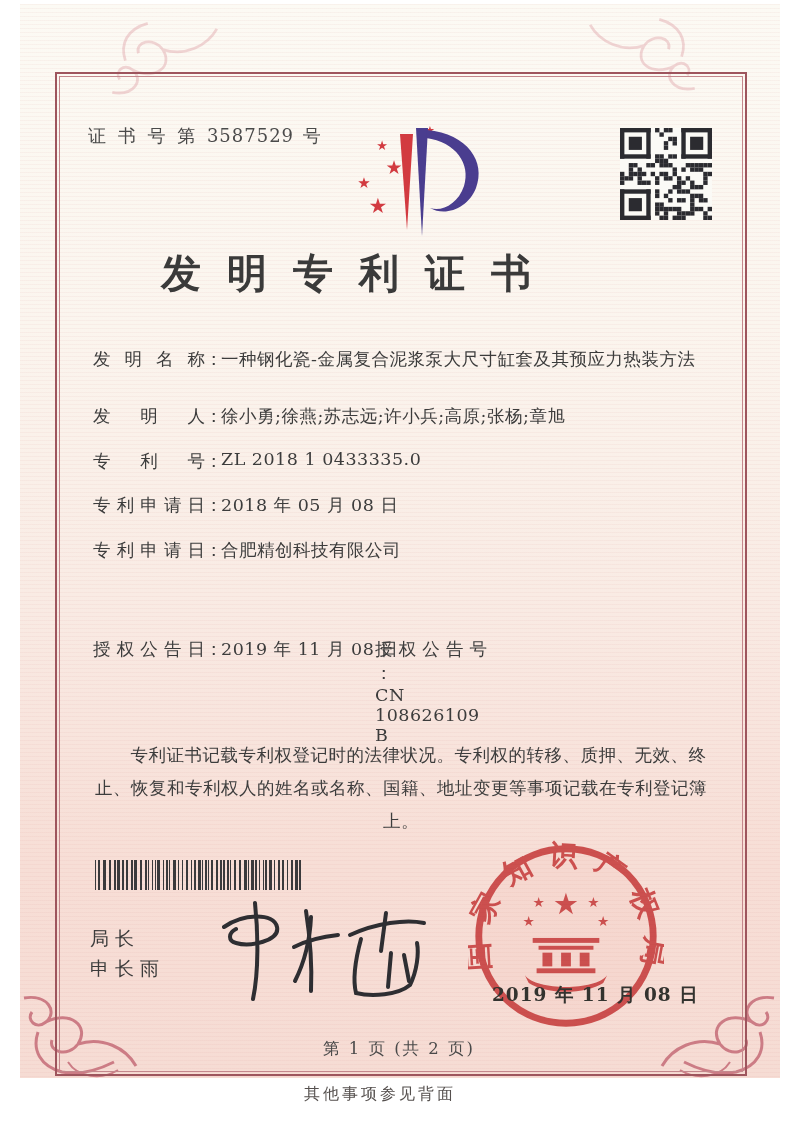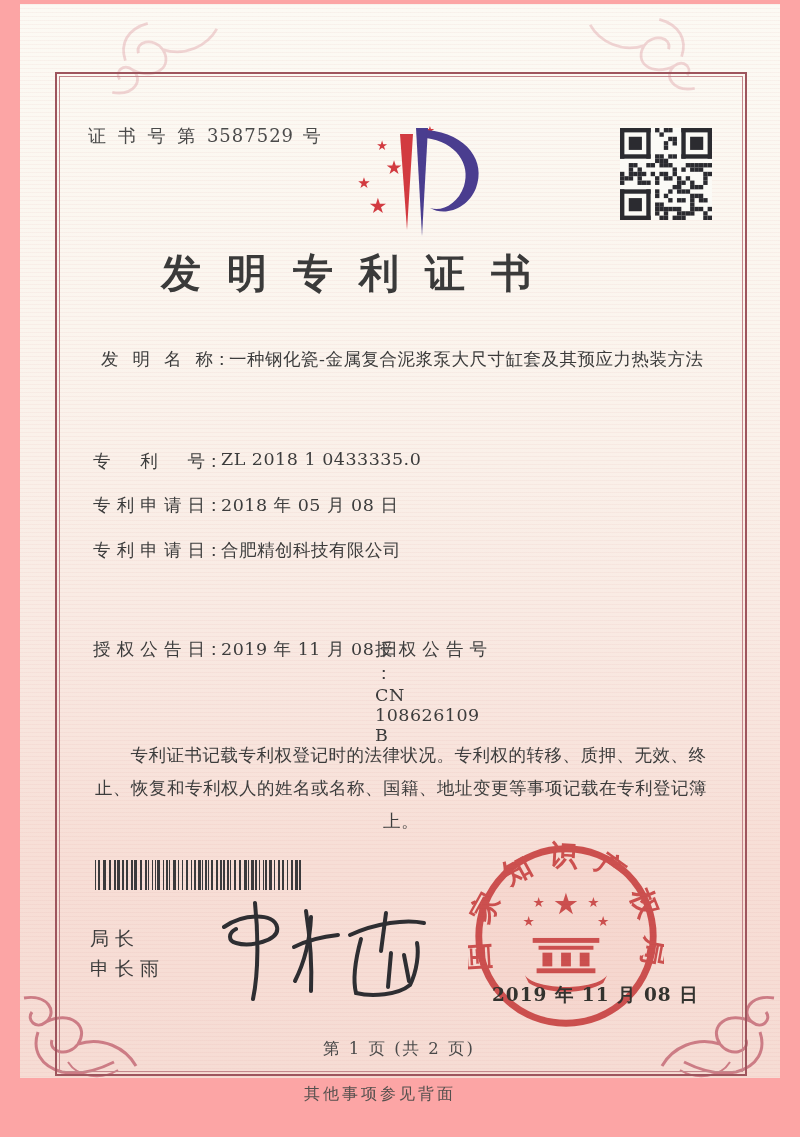--- a/index.html
+++ b/index.html
@@ -3,7 +3,7 @@
 <meta charset="utf-8">
 <style>
   html,body{margin:0;padding:0;background:#e9e7e2;}
-  .page{position:relative;width:800px;height:1137px;margin:0 auto;background:#fca5a5;overflow:hidden;
+  .page{position:relative;width:800px;height:1137px;margin:0 auto;background:#ffffff;overflow:hidden;
         font-family:"DejaVu Serif","Liberation Serif",serif;color:#3f3f3f;}
   
   .paper{position:absolute;left:20px;top:4px;width:760px;height:1074px;

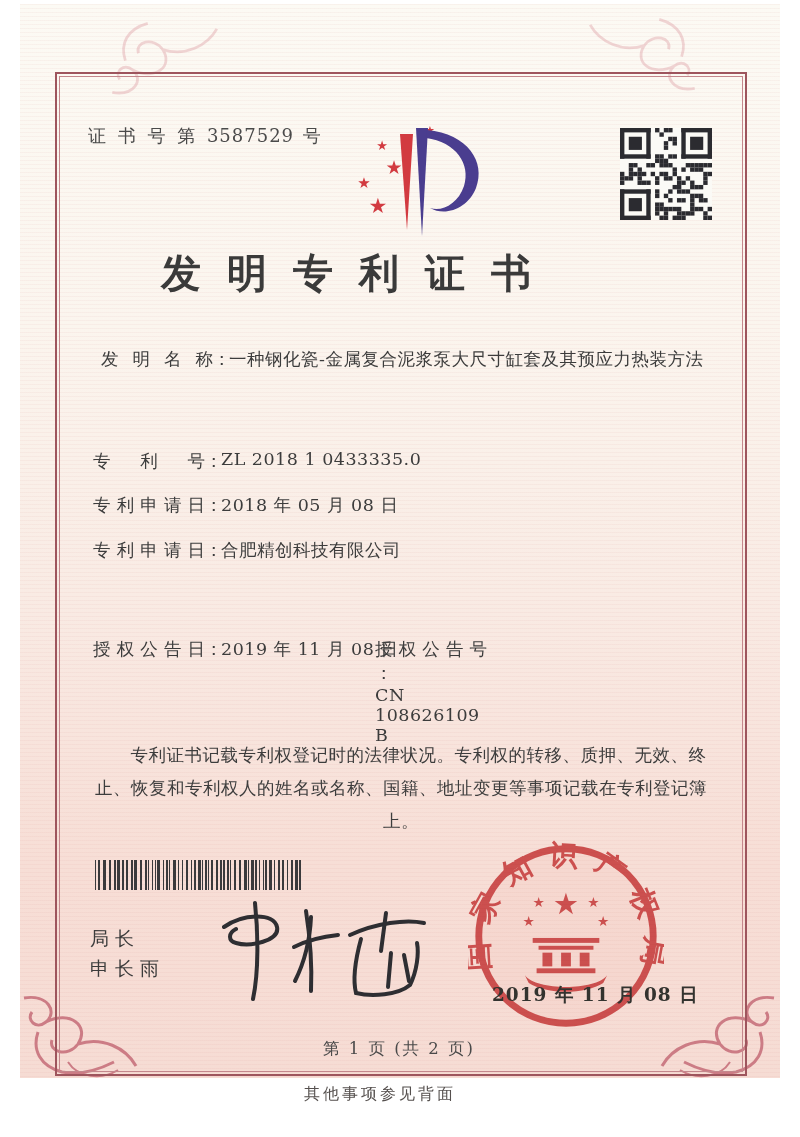--- a/index.html
+++ b/index.html
@@ -229,7 +229,7 @@
 
   <div class="txt title">发明专利证书</div>
 
-  <div class="row" style="top:347px;margin-left:8px;">
+  <div class="row" style="top:347px;">
     <span class="flabel">发明名称</span><span class="colon">：</span><span class="fval">一种钢化瓷-金属复合泥浆泵大尺寸缸套及其预应力热装方法</span>
   </div>
   <div class="row" style="top:449px;">

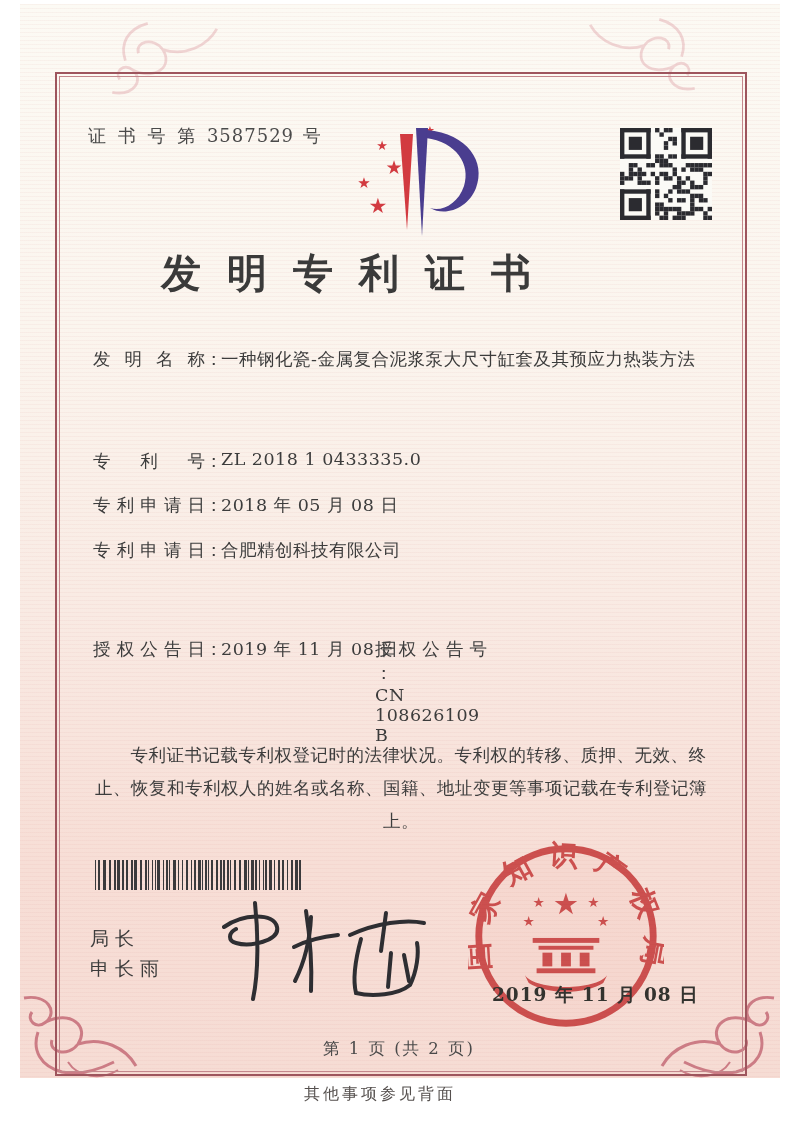--- a/index.html
+++ b/index.html
@@ -232,6 +232,9 @@
   <div class="row" style="top:347px;">
     <span class="flabel">发明名称</span><span class="colon">：</span><span class="fval">一种钢化瓷-金属复合泥浆泵大尺寸缸套及其预应力热装方法</span>
   </div>
+  <div class="row" style="top:404px;">
+    <span class="flabel">发明人</span><span class="colon">：</span><span class="fval">徐小勇;徐燕;苏志远;许小兵;高原;张杨;章旭</span>
+  </div>
   <div class="row" style="top:449px;">
     <span class="flabel">专利号</span><span class="colon">：</span><span class="fval">ZL 2018 1 0433335.0</span>
   </div>

